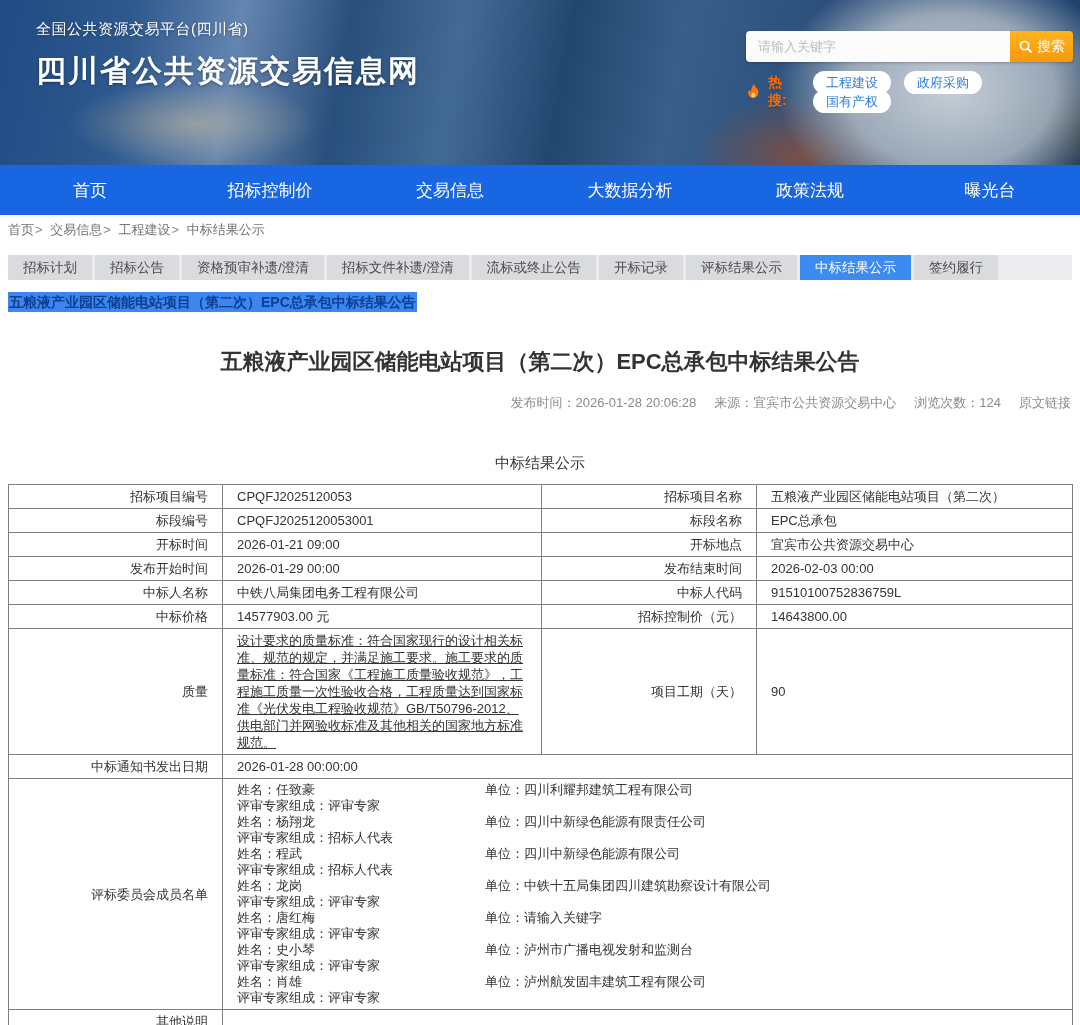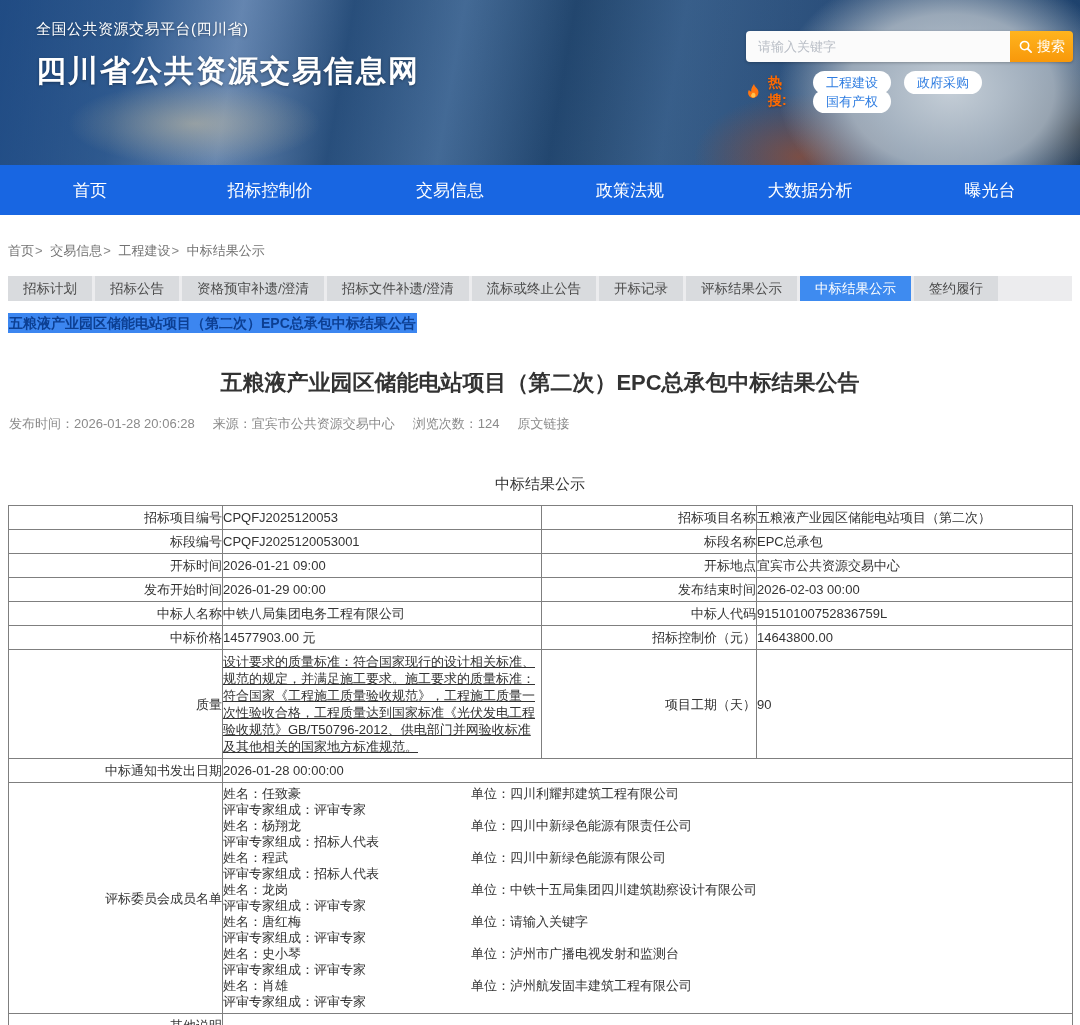--- a/index.html
+++ b/index.html
@@ -127,8 +127,8 @@
       <a class="nav-item">首页</a>
       <a class="nav-item">招标控制价</a>
       <a class="nav-item">交易信息</a>
+      <a class="nav-item">大数据分析</a>
       <a class="nav-item">政策法规</a>
-      <a class="nav-item">大数据分析</a>
       <a class="nav-item">曝光台</a>
     </nav>
 

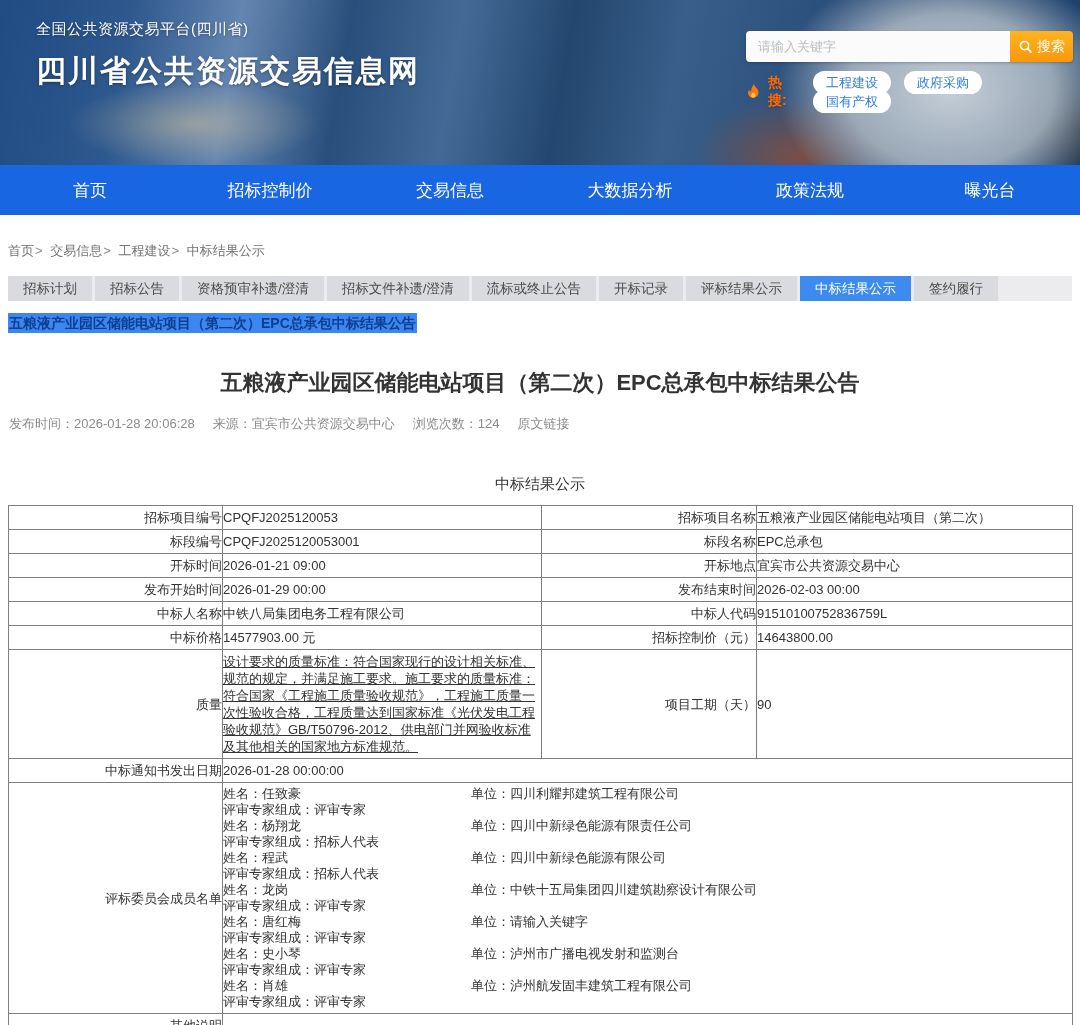--- a/index.html
+++ b/index.html
@@ -49,7 +49,7 @@
     color:#fff; font-size:17px; cursor:pointer; text-decoration:none;
   }
   
-  .breadcrumb { padding:27px 8px 8px; font-size:13px; color:#737373; }
+  .breadcrumb { padding:6px 8px 8px; font-size:13px; color:#737373; }
   .crumb { cursor:pointer; }
   .crumb-sep { margin:0 4px 0 1px; color:#8a8a8a; }
   

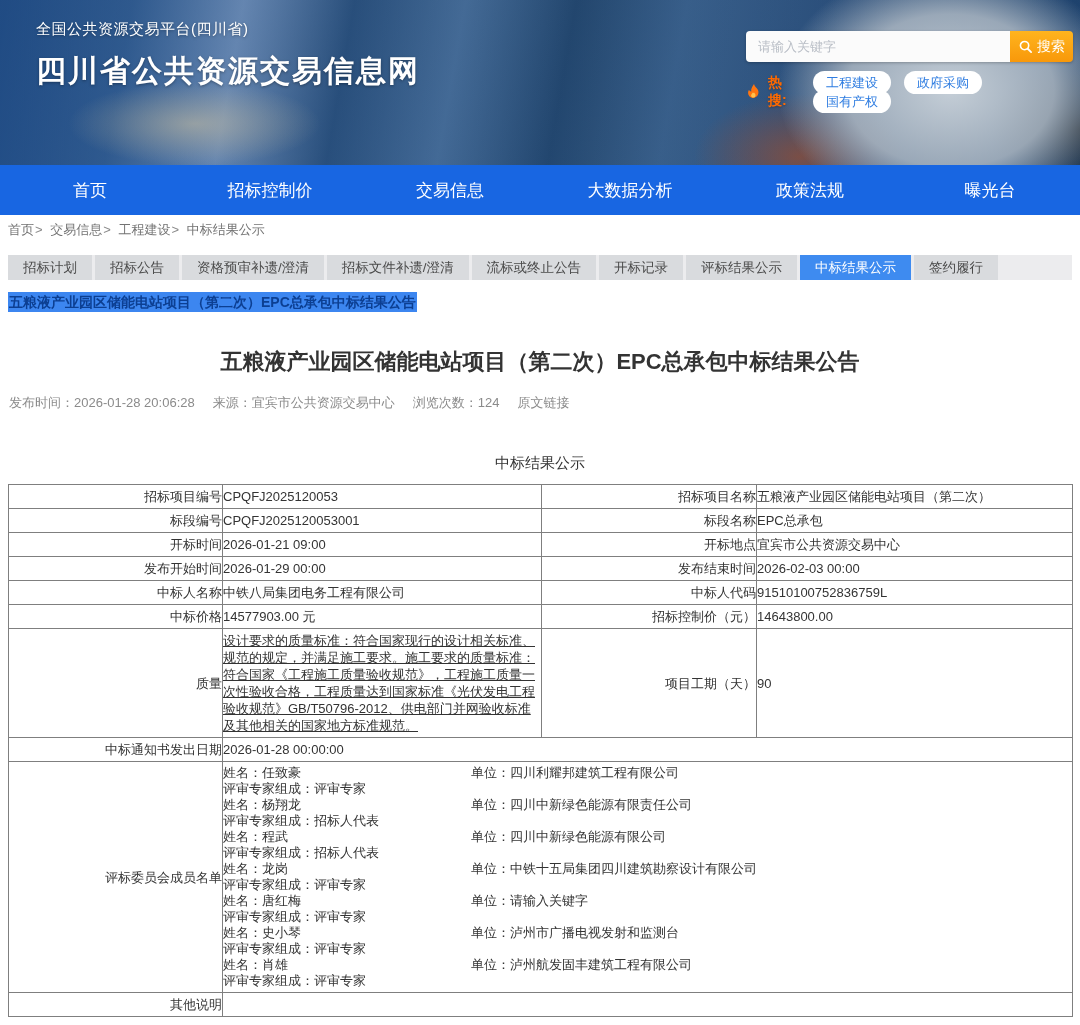--- a/index.html
+++ b/index.html
@@ -67,7 +67,7 @@
   }
   
   .article-title { text-align:center; font-size:22px; font-weight:bold; color:#333; margin:35px 20px 0; }
-  .meta { text-align:left; font-size:13px; color:#8b8b8b; margin-top:17px; }
+  .meta { text-align:right; font-size:13px; color:#8b8b8b; margin-top:17px; }
   .meta .seg { margin:0 9px; }
   .meta .seg.link { cursor:pointer; }
   .section-title { text-align:center; font-size:15px; color:#333; margin-top:42px; }

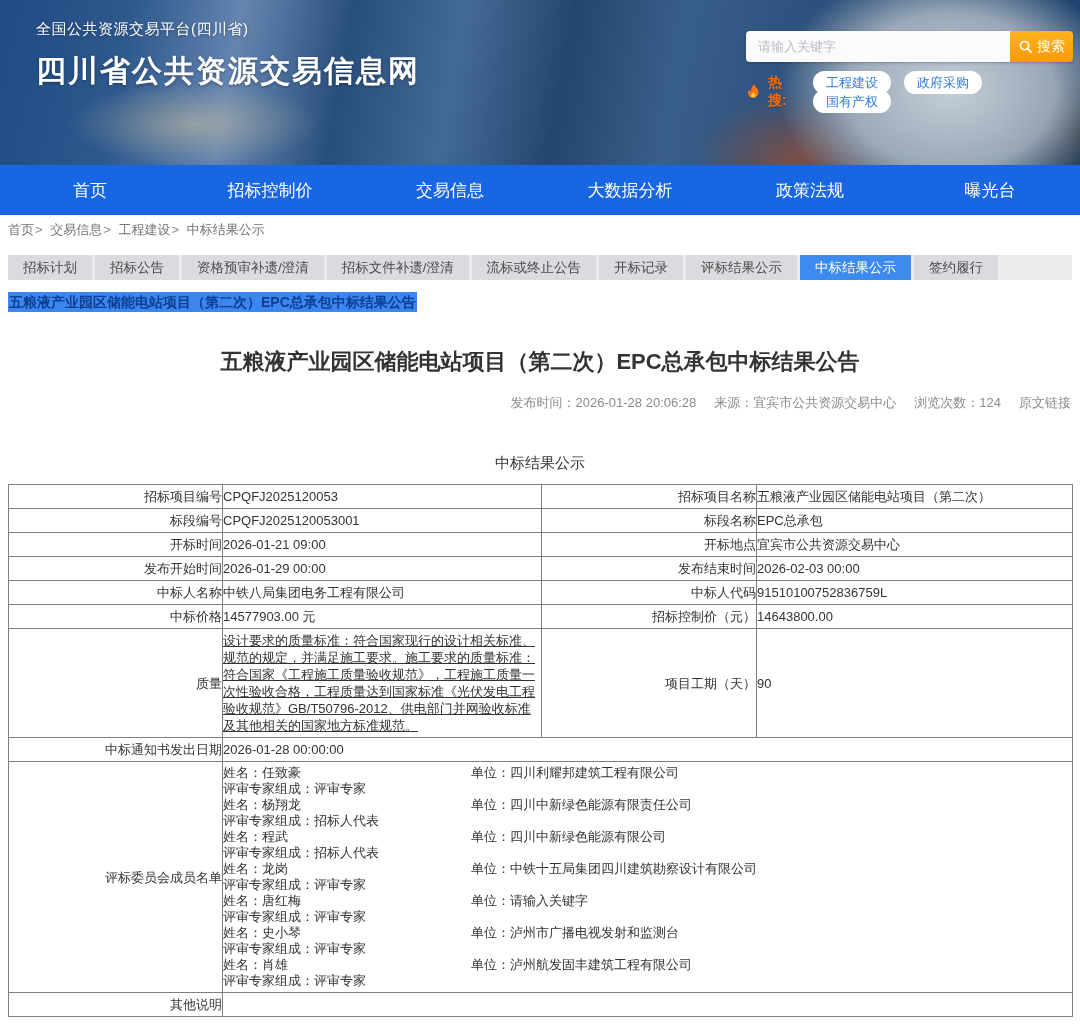--- a/index.html
+++ b/index.html
@@ -76,7 +76,7 @@
     width:1064px; margin:11px 8px 0; border-collapse:collapse; table-layout:fixed;
     font-size:13px; color:#333;
   }
-  table.result td { border:1px solid #7f7f7f; padding:3px 0; height:24px; line-height:17px; vertical-align:middle; }
+  table.result td { border:1px solid #7f7f7f; padding:3px 14px; height:24px; line-height:17px; vertical-align:middle; }
   td.label { text-align:right; background:#fff; }
   td.value { text-align:left; word-break:break-all; }
   td.long-text { line-height:17px; padding-top:5px; padding-bottom:5px;text-decoration:underline; }

